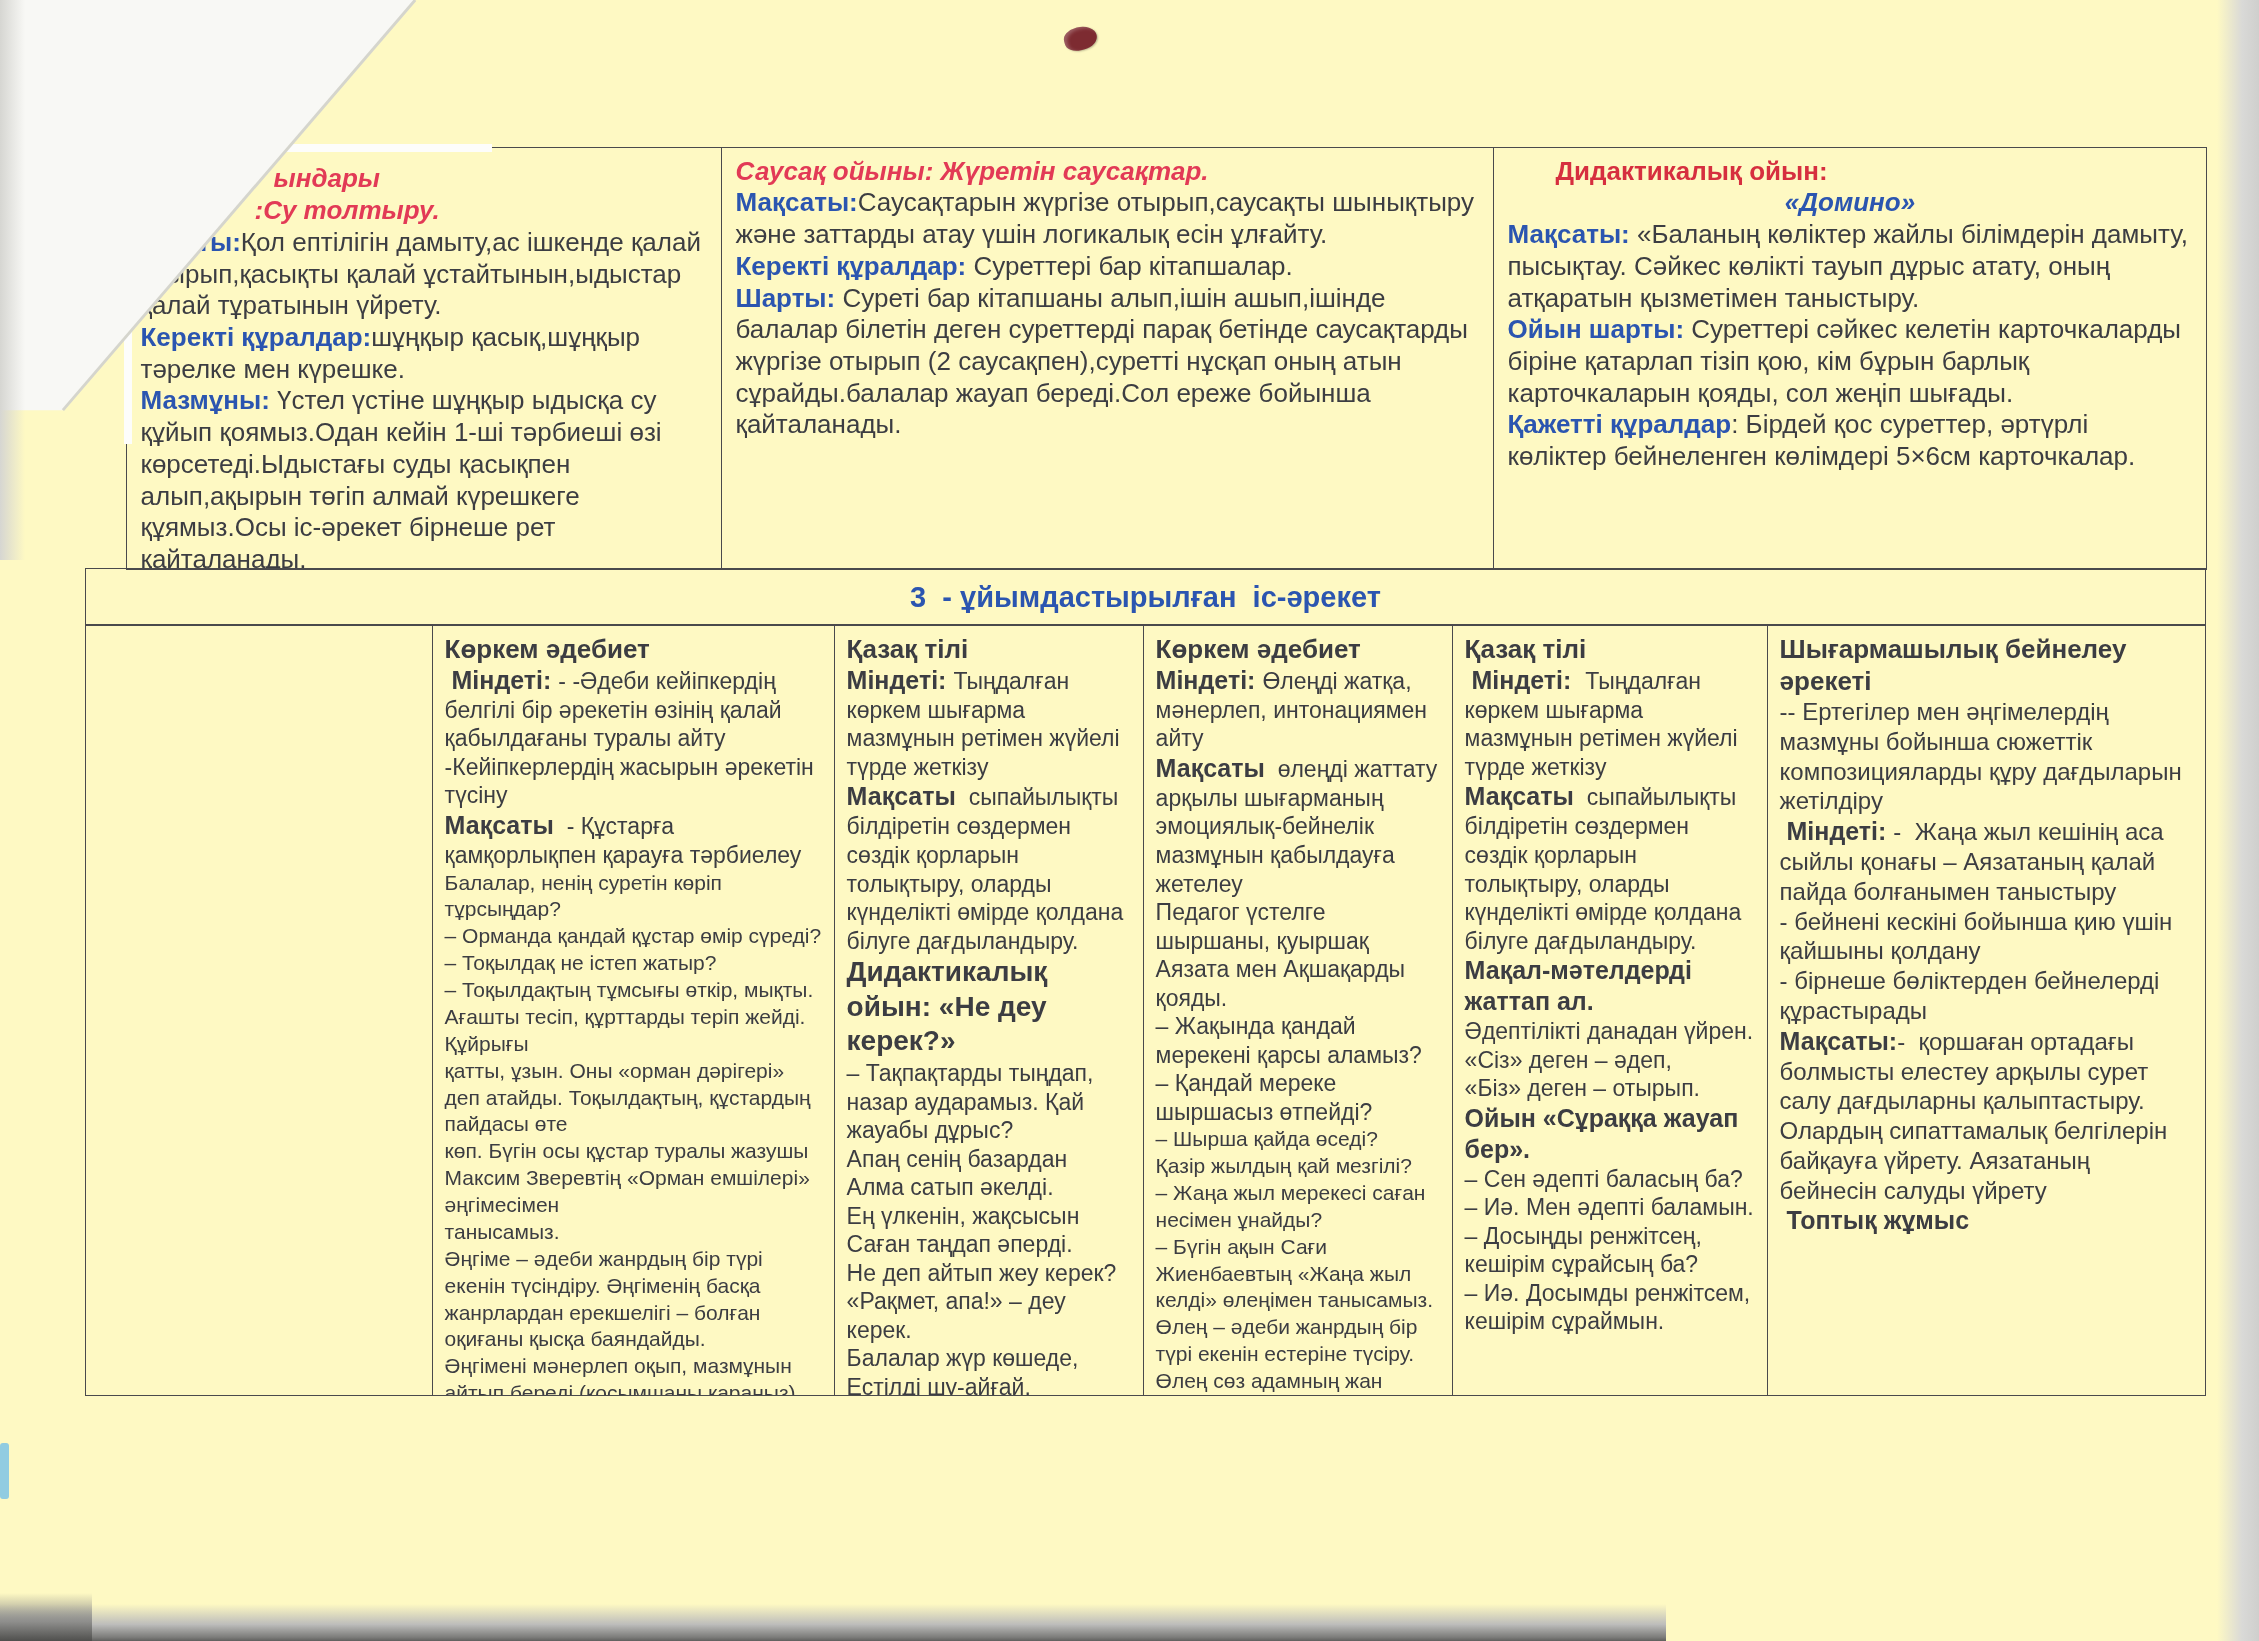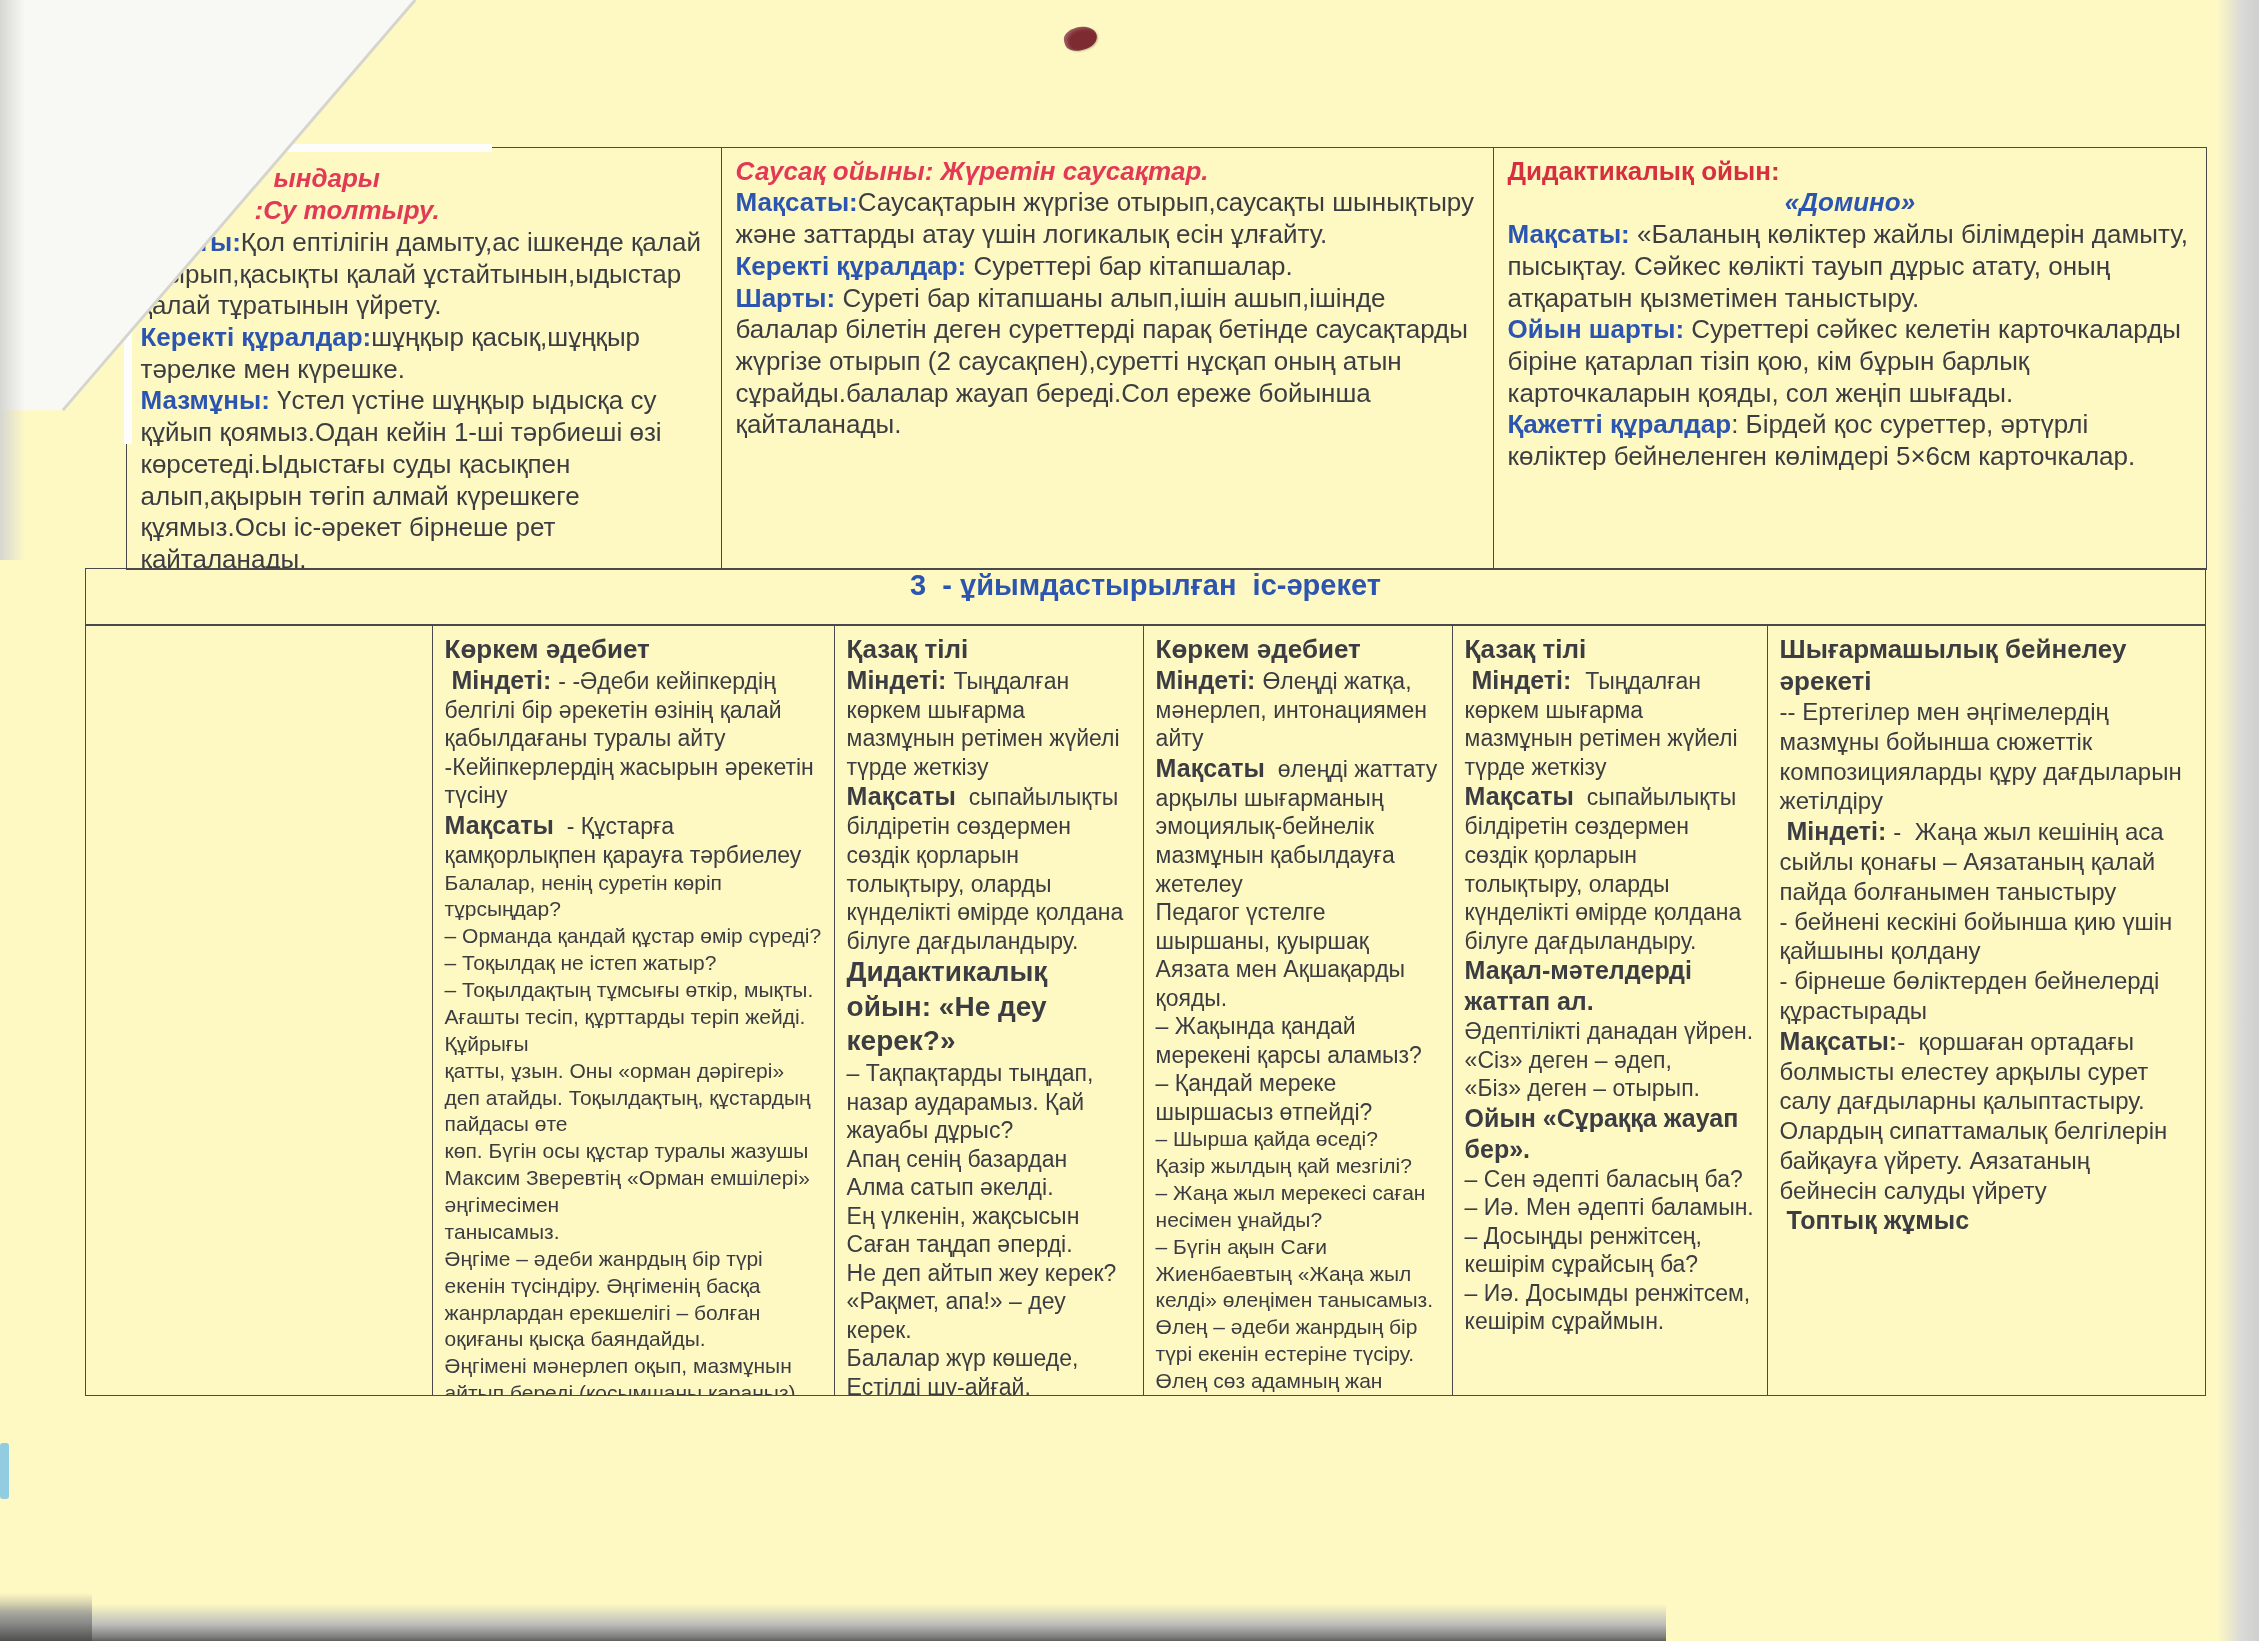--- a/index.html
+++ b/index.html
@@ -47,7 +47,7 @@
   .ri{color:#e23a56;font-weight:700;font-style:italic;}
   .bb{color:#2b55b0;font-weight:700;}
   .bbi{color:#2b55b0;font-weight:700;font-style:italic;}
-  .rb{color:#d62f3f;font-weight:700;}
+  .rb{color:#d62f3f;font-weight:700;margin-left:48px;}
   .h{font-weight:700;font-size:26px;}
   .bl{font-weight:700;font-size:25px;}
   .big{font-weight:700;font-size:28px;}

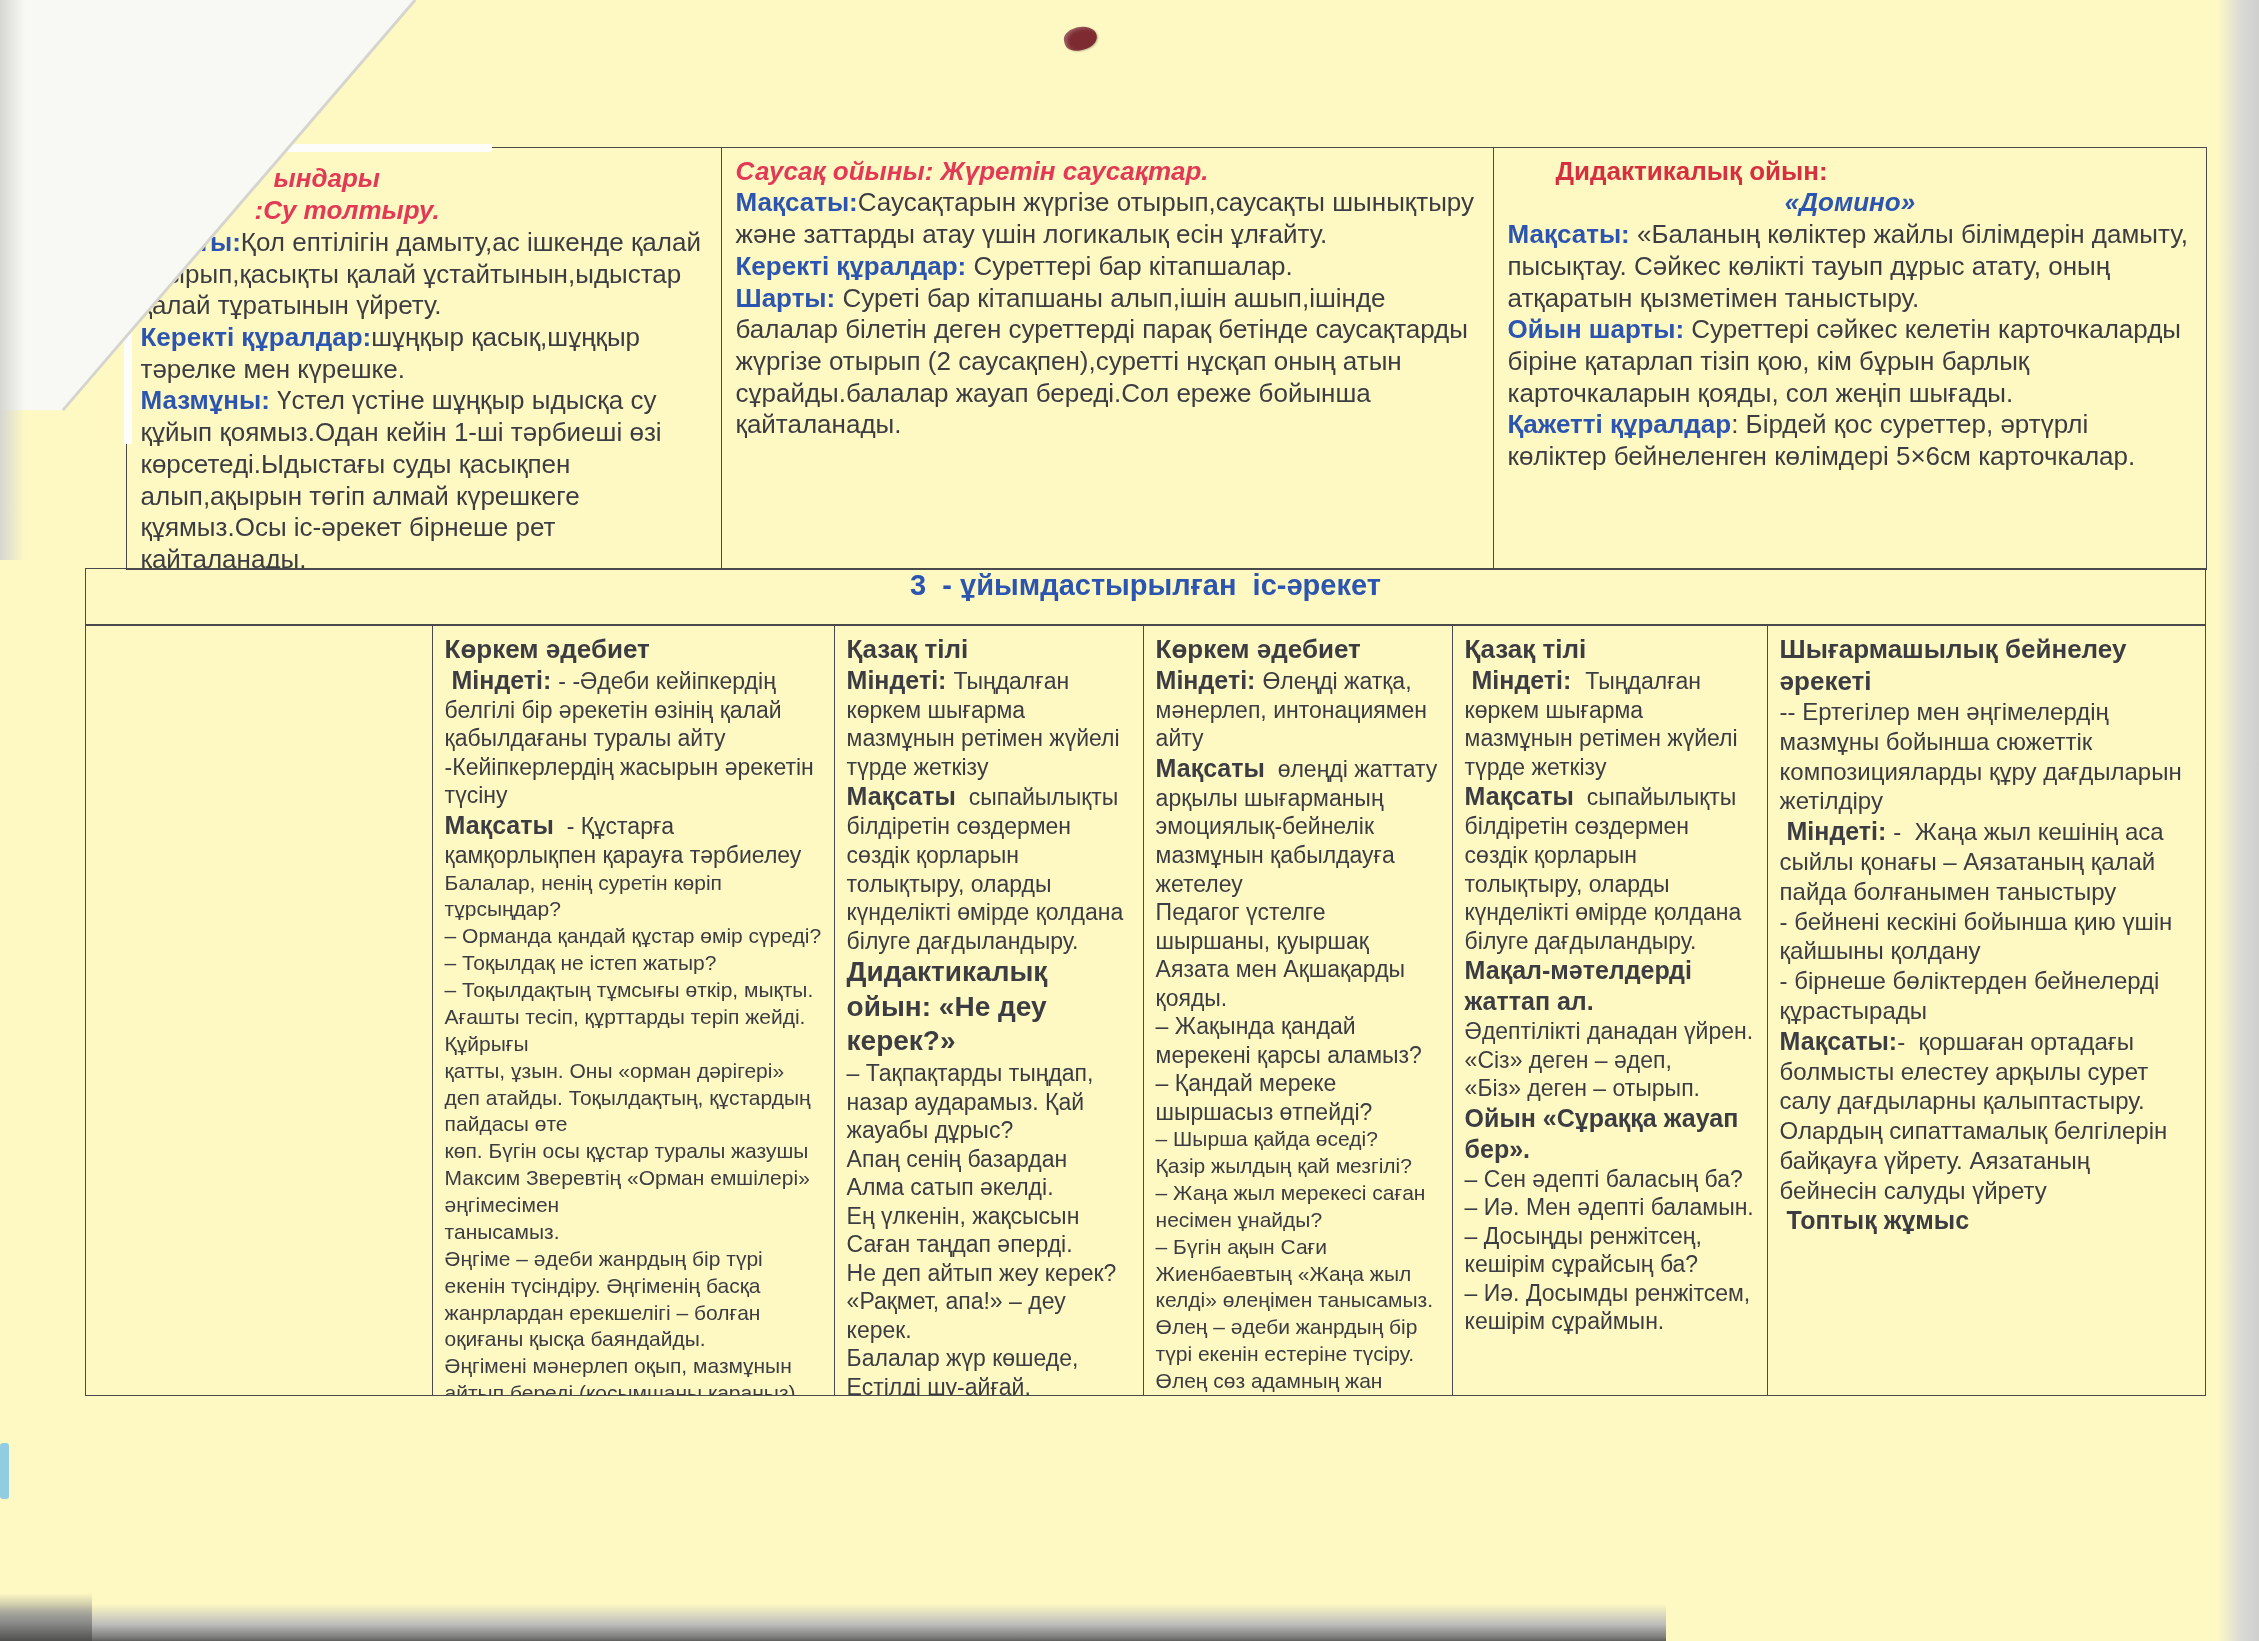--- a/index.html
+++ b/index.html
@@ -24,7 +24,7 @@
   .section-row{
     position:absolute;left:85px;top:568px;width:2121px;height:58px;
     border:1.9px solid #4a4a4c;z-index:2;
-    display:flex;justify-content:center;
+    display:flex;align-items:center;justify-content:center;
   }
   .section-title{
     color:#2b55b0;font-weight:700;font-size:29px;white-space:pre-wrap;

